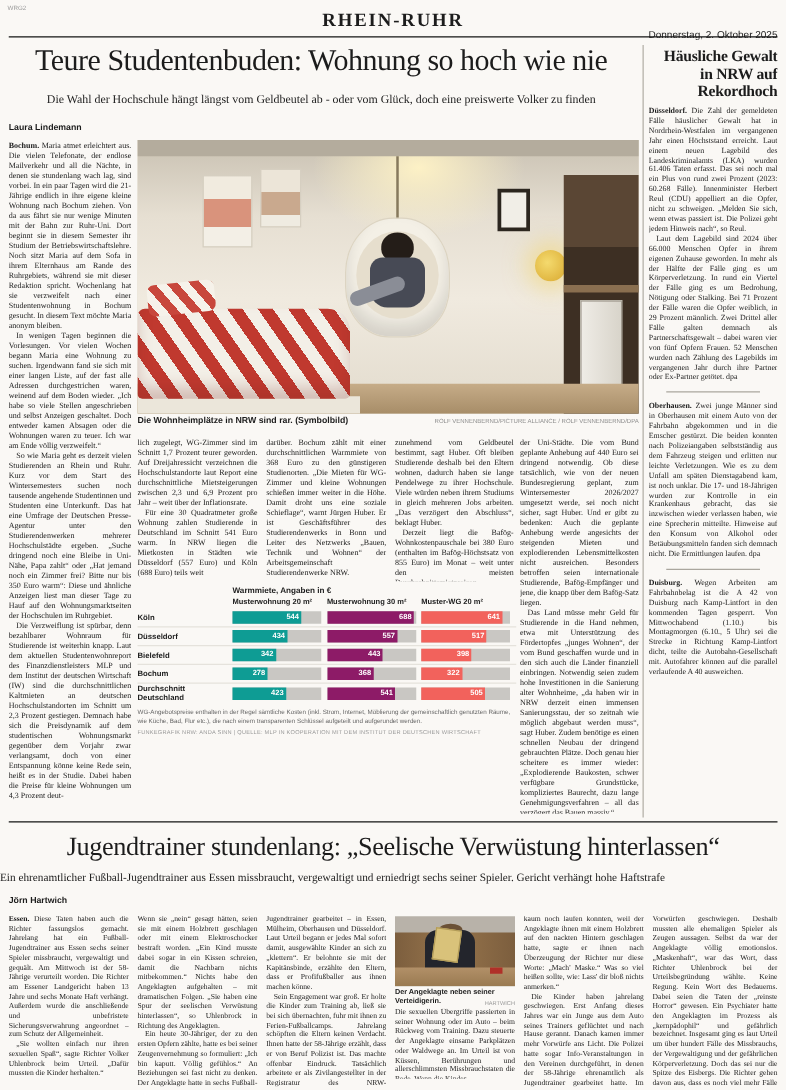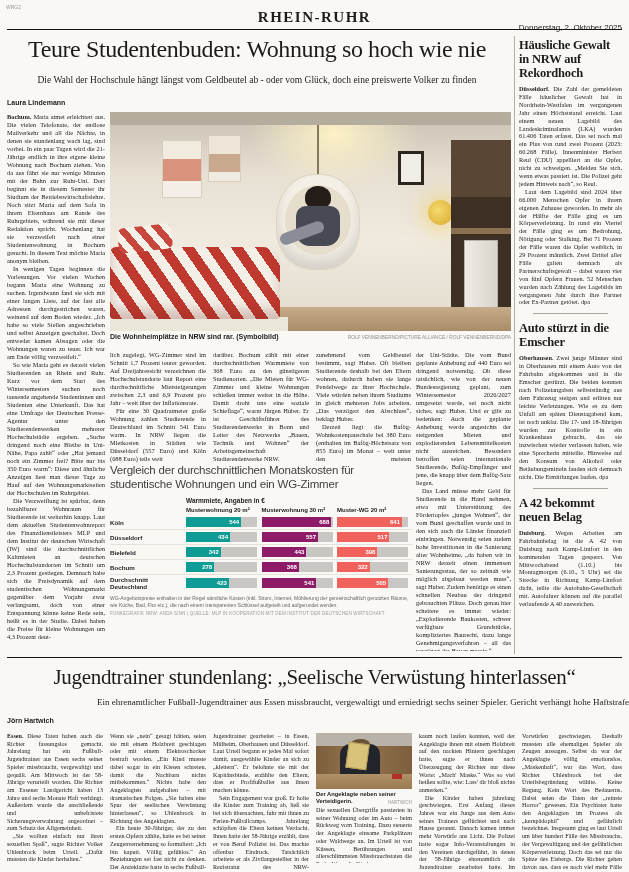--- a/index.html
+++ b/index.html
@@ -109,7 +109,7 @@
 
   
   .sidebar { position:absolute; left:519px; top:36px; width:103px; height:618px; overflow:hidden; }
-  .sb-head { font:bold 12.5px "Liberation Serif",serif; line-height:14px; text-align:left;
+  .sb-head { font:bold 12.5px "Liberation Serif",serif; line-height:14px; text-align:right;
     margin:2px 0 5px; letter-spacing:-0.2px; }
   .sb-body { font-size:6.3px; line-height:7.9px; }
   .sb-sep { border-top:1px solid #aaa69e; margin:7px 14px; }

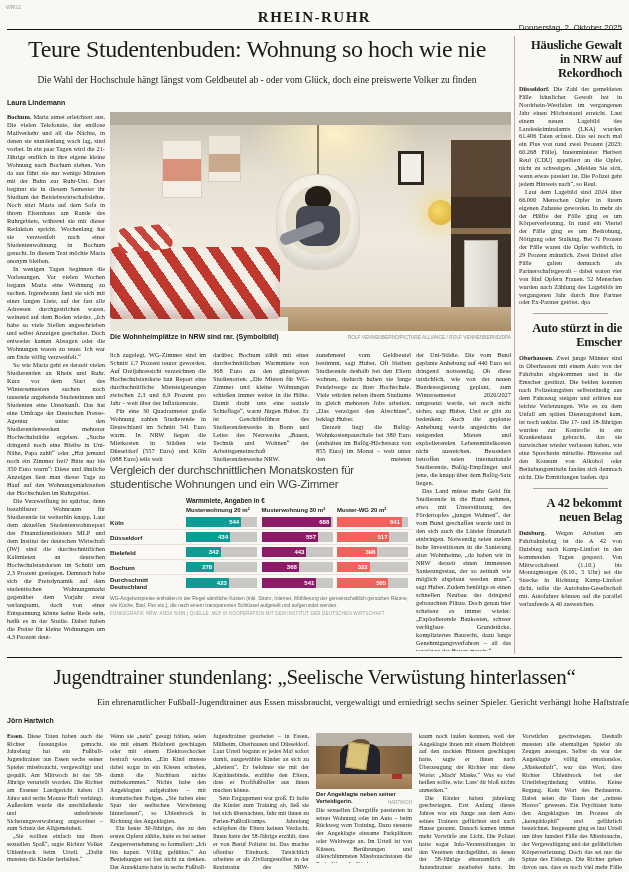--- a/index.html
+++ b/index.html
@@ -310,7 +310,6 @@
   </section>
   <div class="sb-sep"></div>
   <section>
-    <h2 class="sb-head">Auto stürzt in die Emscher</h2>
     <div class="bodytext sb-body">
         <p><b>Oberhausen. </b>Zwei junge Männer sind in Oberhausen mit einem Auto von der Fahrbahn abgekommen und in die Emscher gestürzt. Die beiden konnten nach Polizeiangaben selbstständig aus dem Fahrzeug steigen und erlitten nur leichte Verletzungen. Wie es zu dem Unfall am späten Dienstagabend kam, ist noch unklar. Die 17- und 18-Jährigen wurden zur Kontrolle in ein Krankenhaus gebracht, das sie inzwischen wieder verlassen haben, wie eine Sprecherin mitteilte. Hinweise auf den Konsum von Alkohol oder Betäubungsmitteln fanden sich demnach nicht. Die Ermittlungen laufen. dpa</p>
       </div>

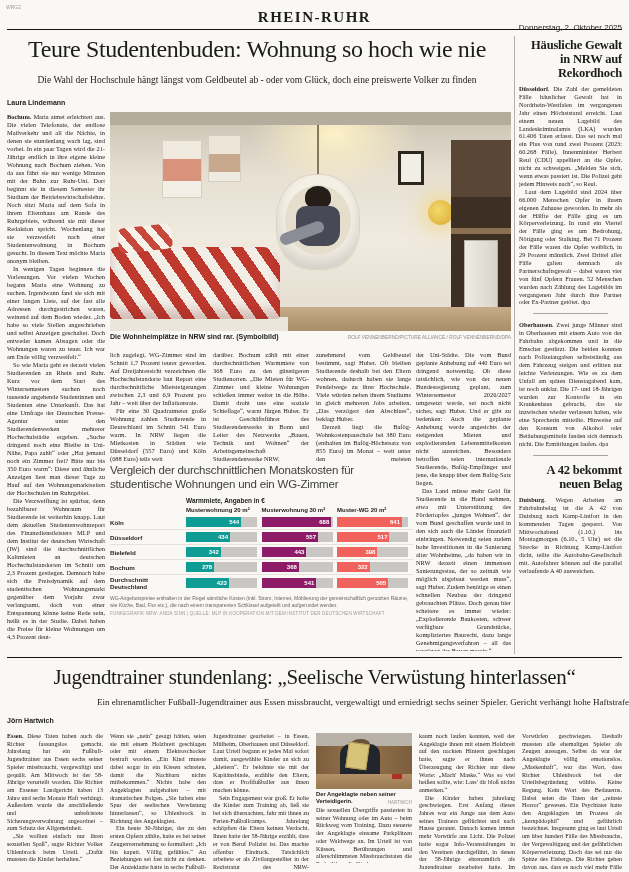--- a/index.html
+++ b/index.html
@@ -195,7 +195,6 @@
     </div>
 
   <div class="chart">
-    <div class="chart-title">Vergleich der durchschnittlichen Monatskosten für studentische Wohnungen und ein WG-Zimmer</div>
     <div class="chart-subtitle">Warmmiete, Angaben in €</div>
     <div class="chart-headers">
         <div class="chart-header">Musterwohnung 20 m²</div>

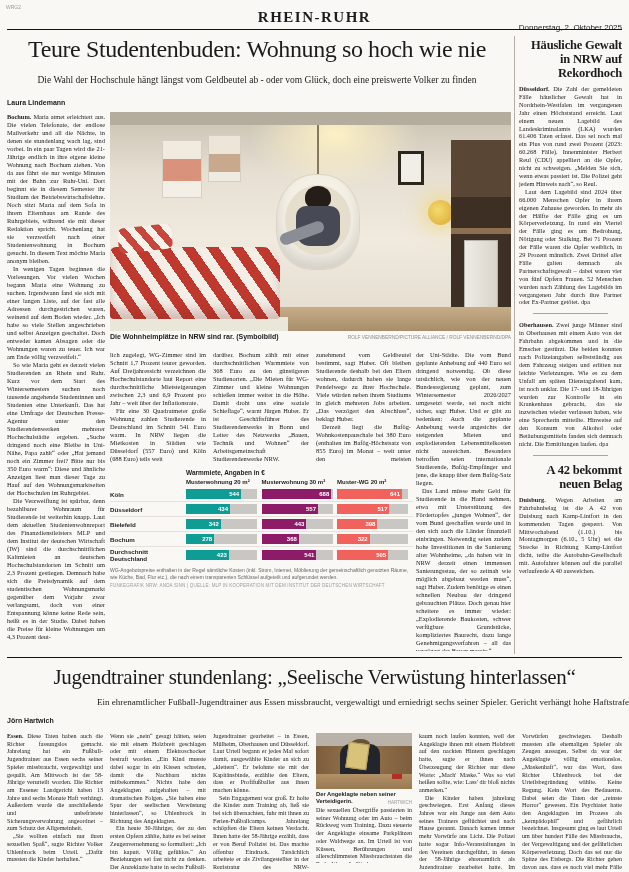--- a/index.html
+++ b/index.html
@@ -315,7 +315,6 @@
   </section>
   <div class="sb-sep"></div>
   <section>
-    <h2 class="sb-head">A 42 bekommt neuen Belag</h2>
     <div class="bodytext sb-body">
         <p><b>Duisburg. </b>Wegen Arbeiten am Fahrbahnbelag ist die A 42 von Duisburg nach Kamp-Lintfort in den kommenden Tagen gesperrt. Von Mittwochabend (1.10.) bis Montagmorgen (6.10., 5 Uhr) sei die Strecke in Richtung Kamp-Lintfort dicht, teilte die Autobahn-Gesellschaft mit. Autofahrer können auf die parallel verlaufende A 40 ausweichen.</p>
       </div>

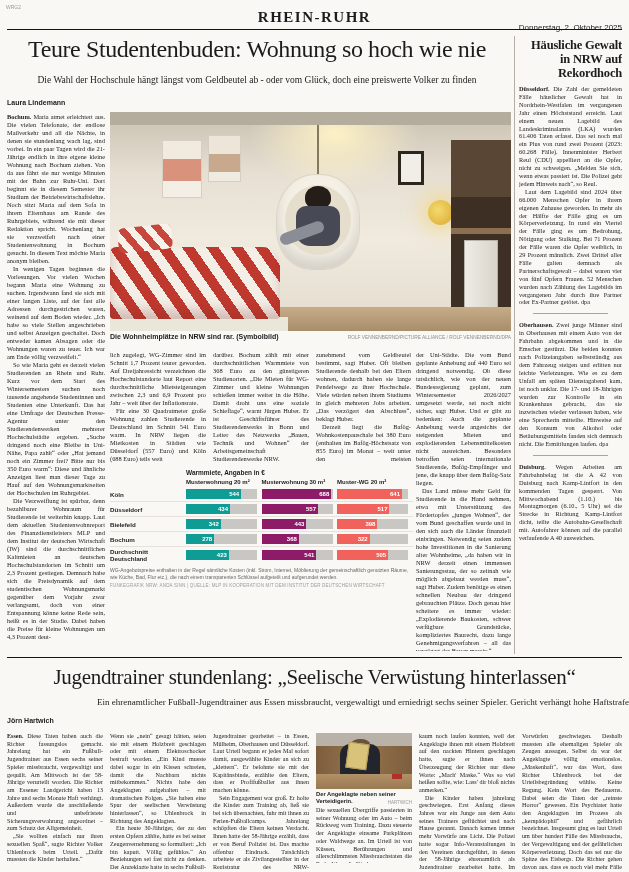--- a/index.html
+++ b/index.html
@@ -30,7 +30,7 @@
   .byline-bottom { position:absolute; left:7px; top:717px; }
   .bot-headline { position:absolute; left:0; top:665px; width:629px; text-align:center;
     font:400 21px "Liberation Serif",serif; letter-spacing:-0.3px; white-space:nowrap; }
-  .bot-subhead { position:absolute; left:0; top:697px; width:629px; text-align:right;
+  .bot-subhead { position:absolute; left:0; top:697px; width:629px; text-align:left;
     font:400 9px "Liberation Serif",serif; white-space:nowrap; }
 
   

